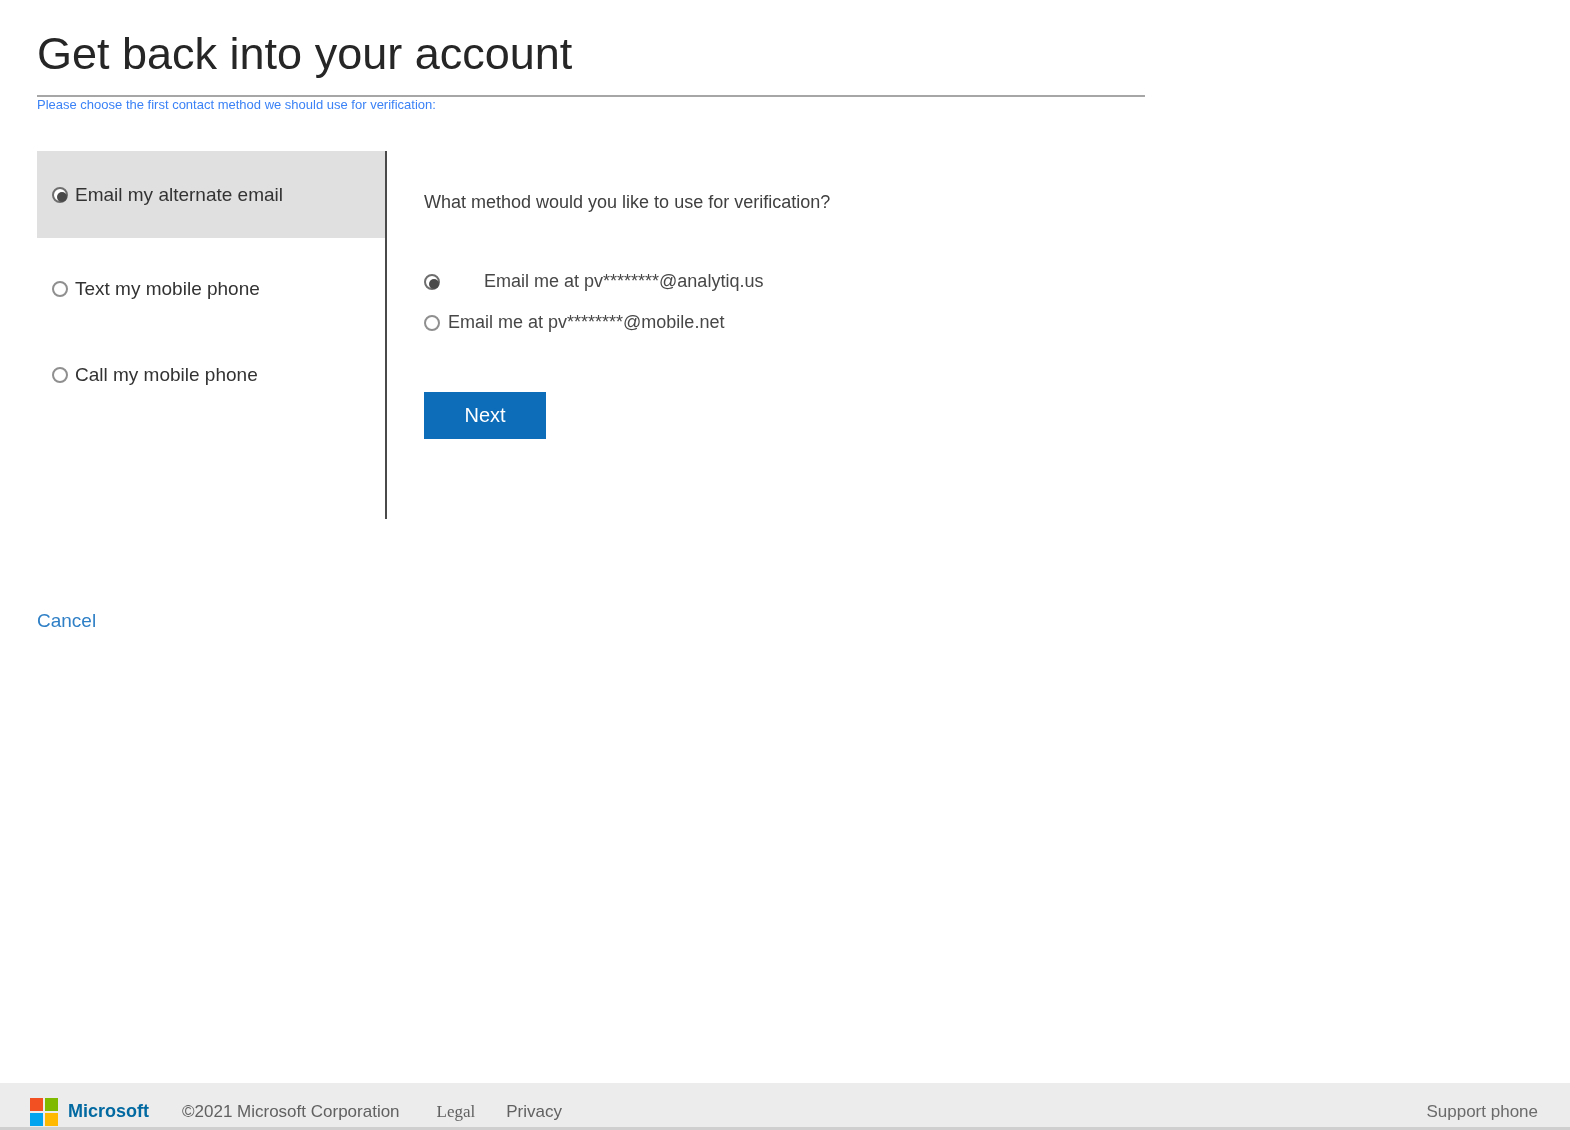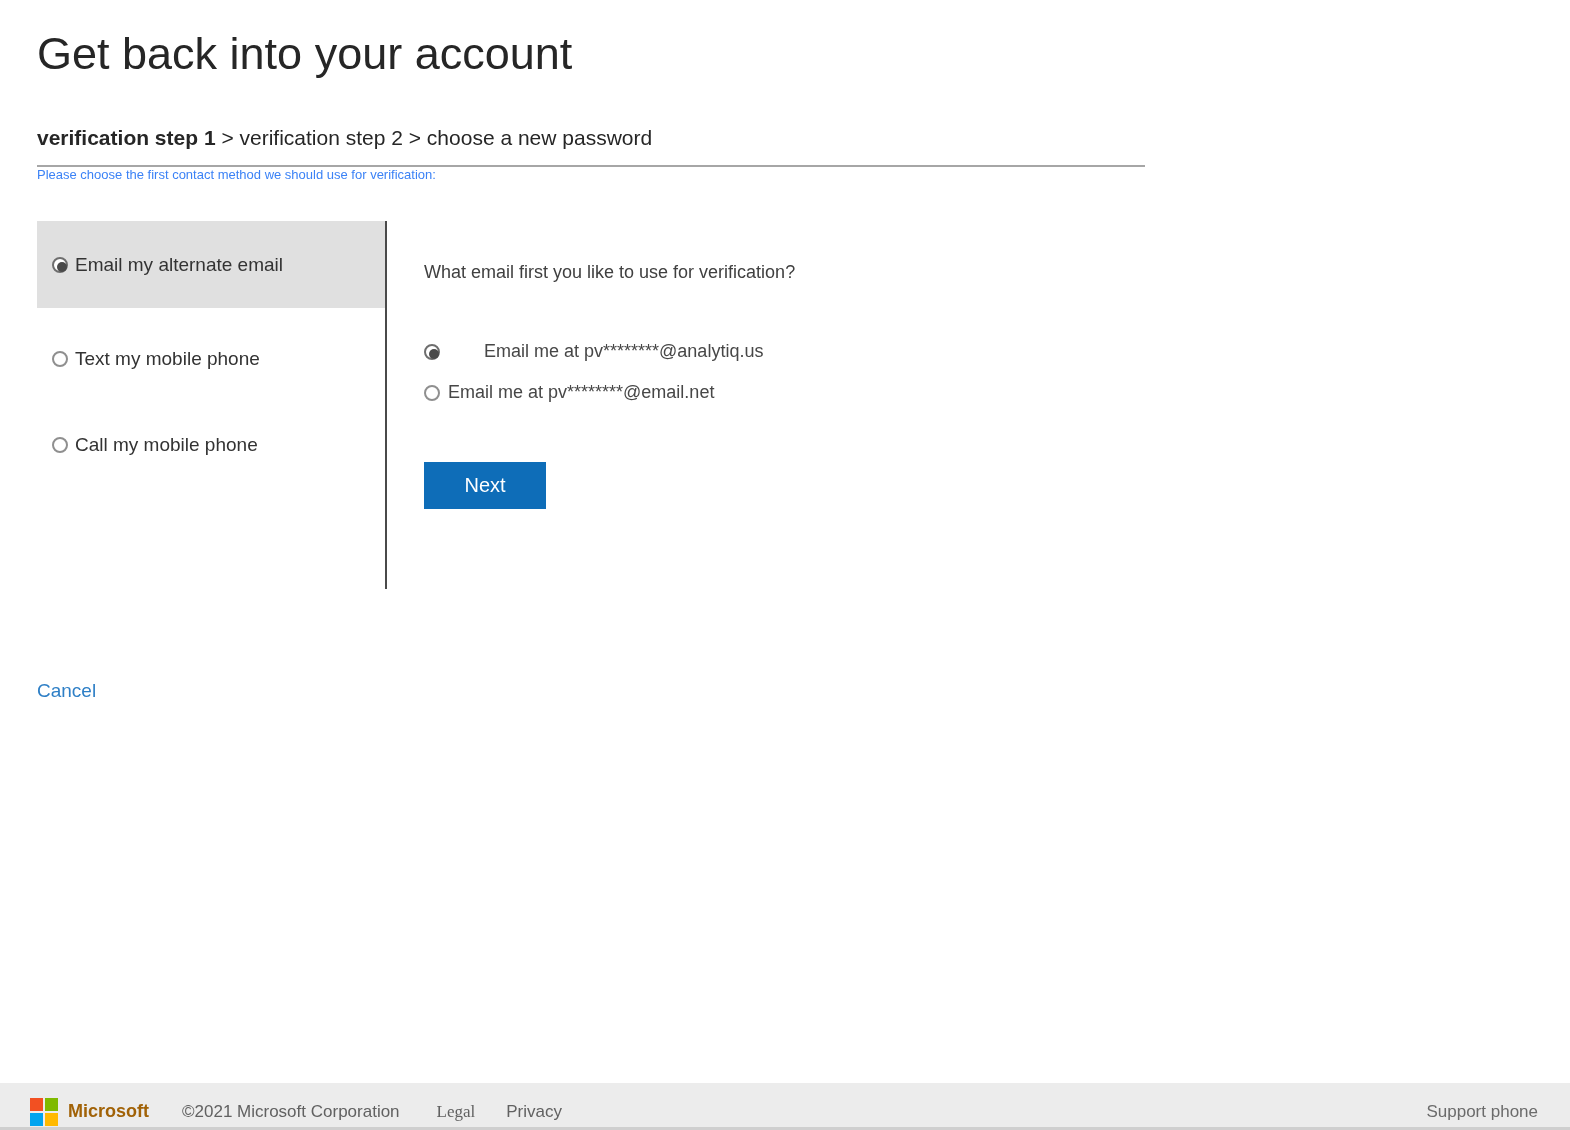--- a/index.html
+++ b/index.html
@@ -179,7 +179,6 @@
 
   <h1 class="page-title">Get back into your account</h1>
 
-  <div class="breadcrumb"><span class="bc-current">verification step 1</span><span> &gt; </span><span>verification step 2</span><span> &gt; </span><span>choose a new password</span></div>
 
   <div class="rule"></div>
 

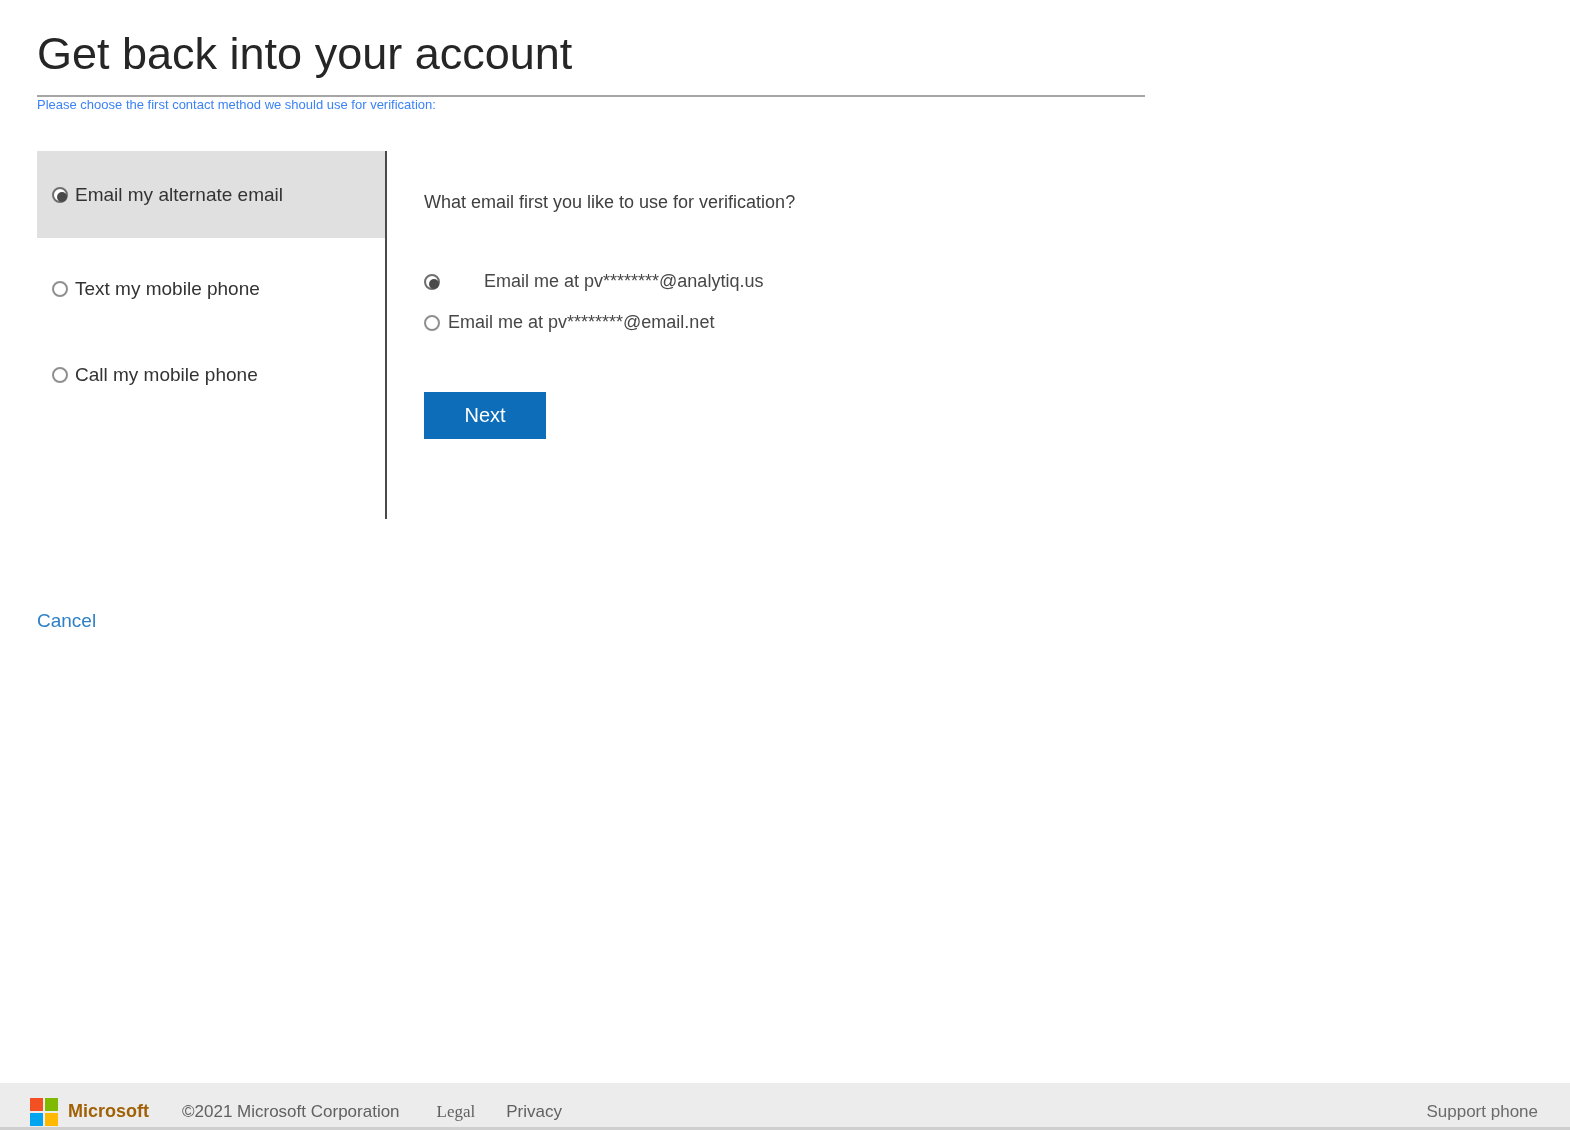--- a/index.html
+++ b/index.html
@@ -204,7 +204,7 @@
     <div class="v-divider"></div>
 
     <div class="right-col">
-      <div class="question">What email first you like to use for verification?</div>
+      <div class="question">What method would you like to use for verification?</div>
 
       <div class="option-row email-option-1">
         <span class="radio checked"></span>

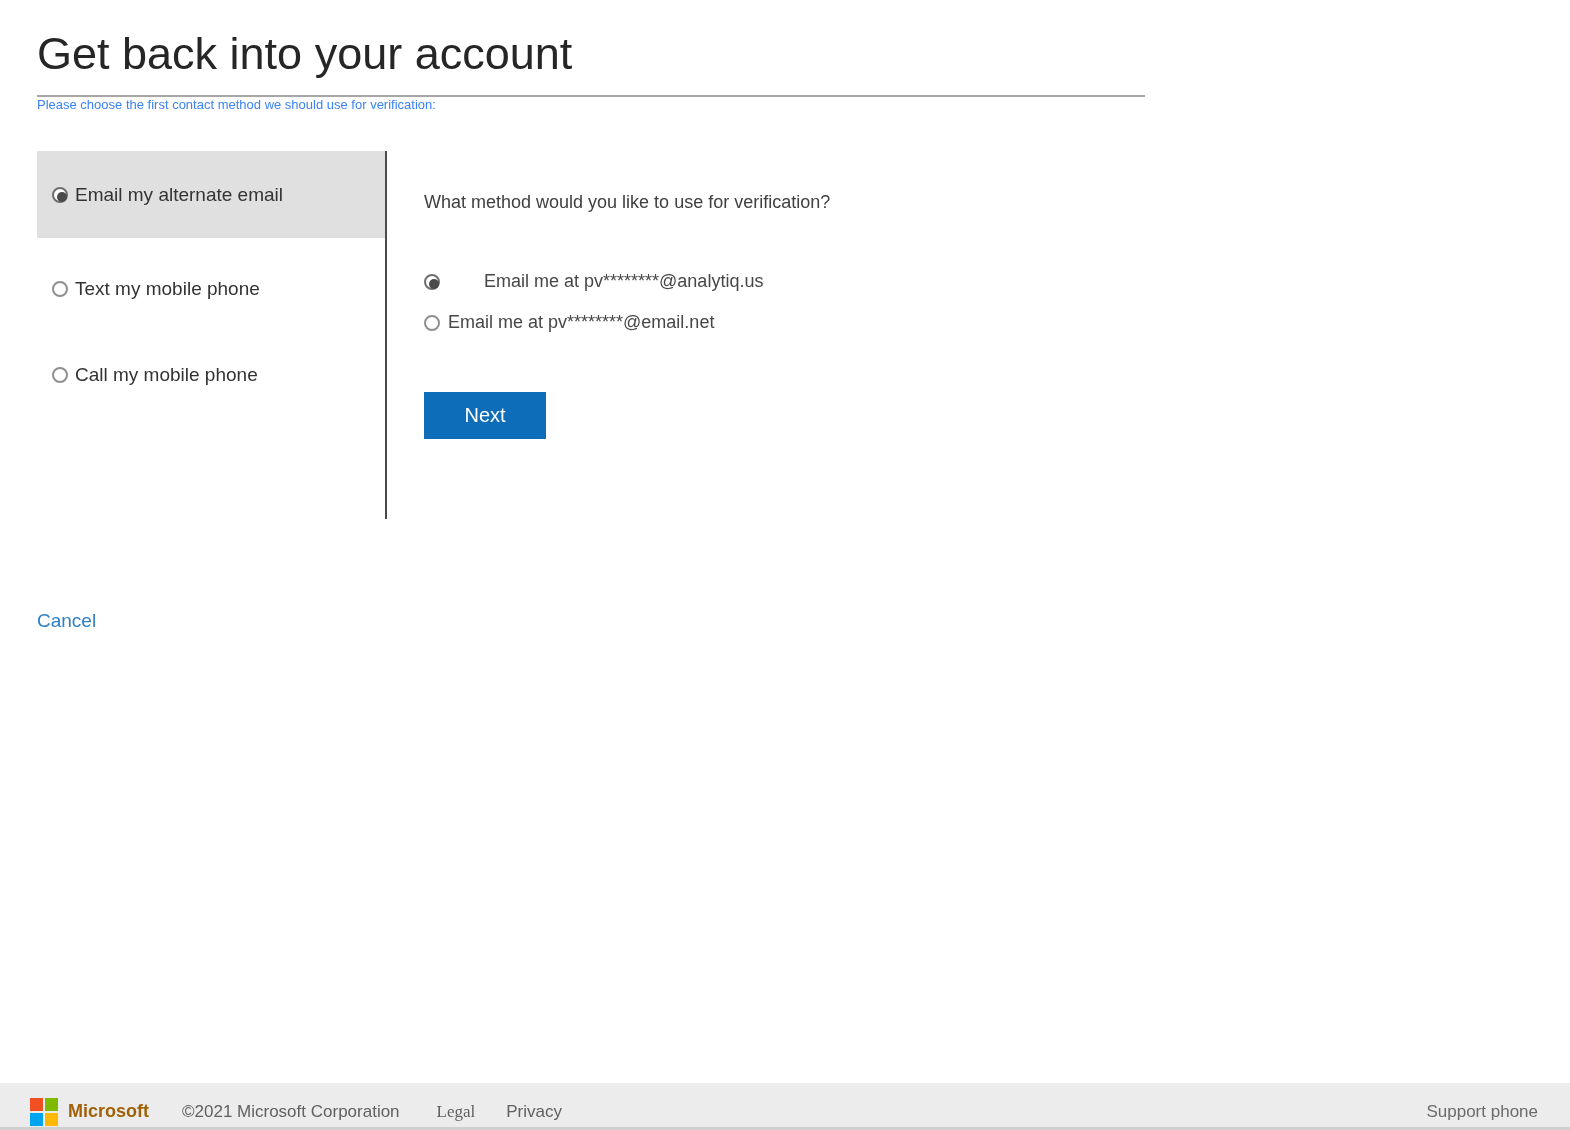--- a/index.html
+++ b/index.html
@@ -212,7 +212,7 @@
       </div>
       <div class="option-row email-option-2">
         <span class="radio"></span>
-        <span class="email-label">Email me at pv********@email.net</span>
+        <span class="email-label">Email me at pv********@mobile.net</span>
       </div>
 
       <button class="next-button" style="background-color: rgb(14, 109, 184);">Next</button>

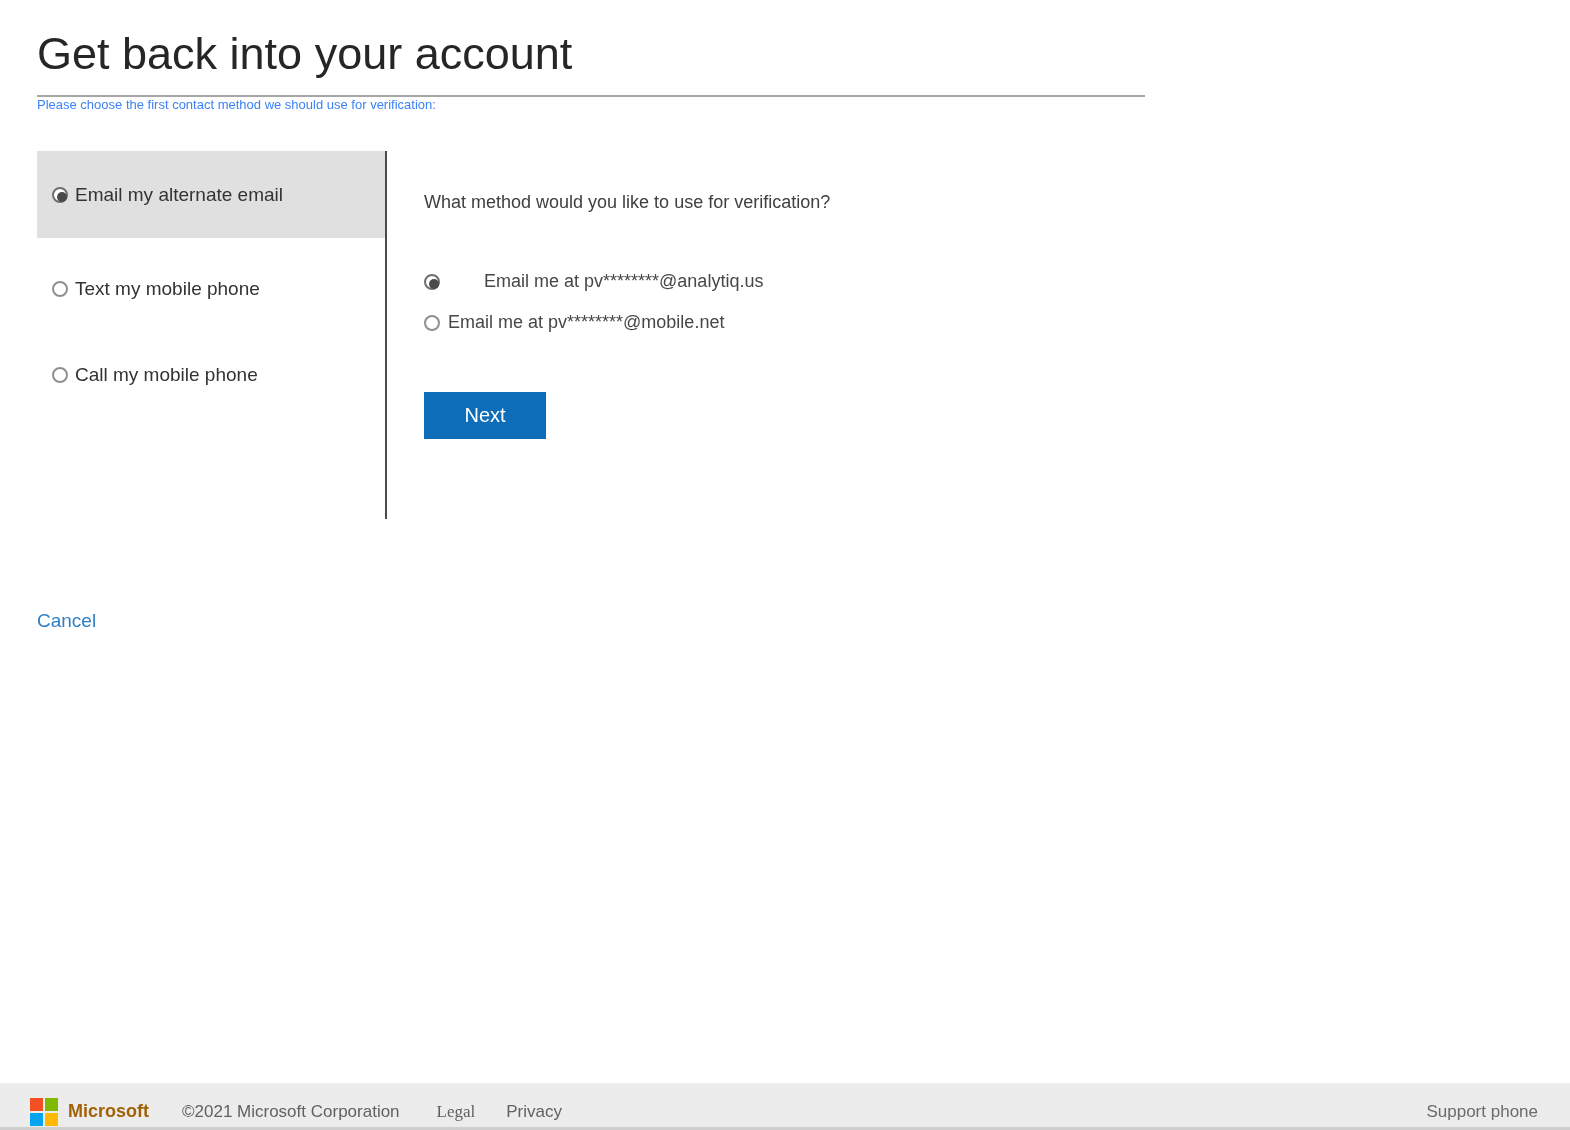--- a/index.html
+++ b/index.html
@@ -143,7 +143,7 @@
     margin-left: 10px;
     font-size: 18px;
     font-weight: 700;
-    color: #a16207;
+    color: #0369a1;
   }
   .copyright {
     margin-left: 33px;

